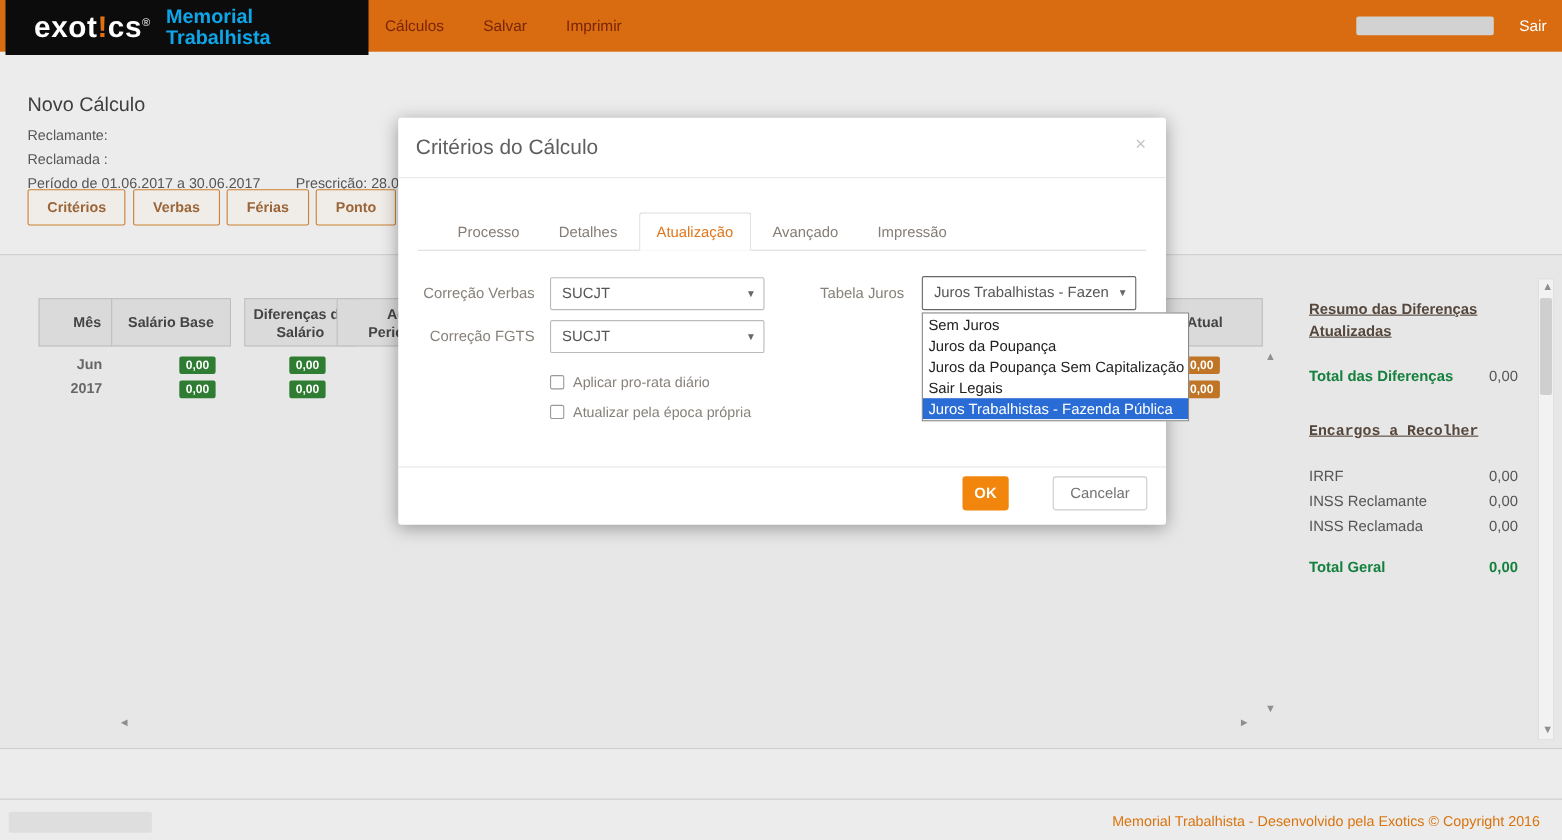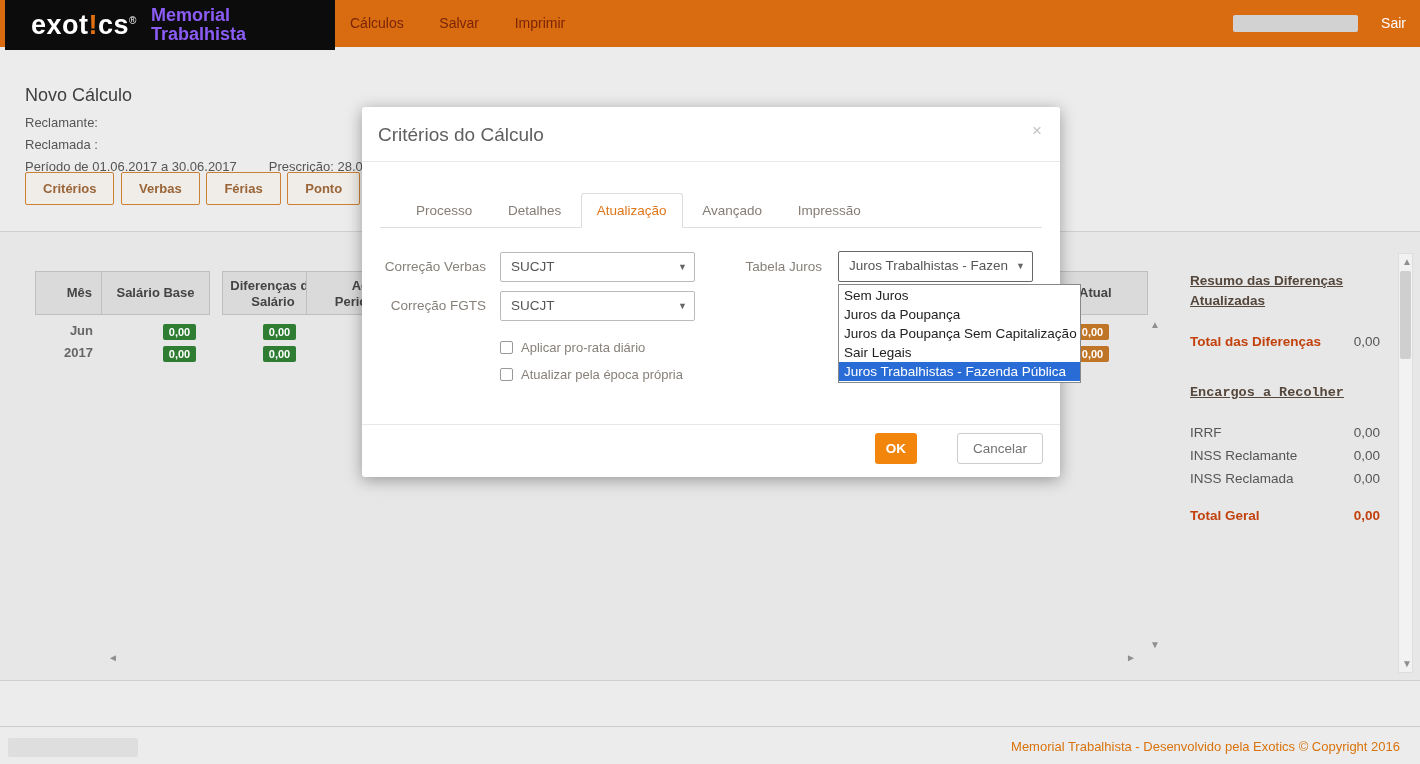--- a/index.html
+++ b/index.html
@@ -19,7 +19,7 @@
   .brand { color:#fff; font-size:27px; font-weight:bold; letter-spacing:0.5px; }
   .brand .bang { color:#e07012; }
   .brand sup { font-size:10px; color:#fff; font-weight:normal; }
-  .product { color:#8b5cf6; font-size:18px; line-height:1.08; margin-left:14px; font-weight:bold; }
+  .product { color:#0ea5e9; font-size:18px; line-height:1.08; margin-left:14px; font-weight:bold; }
   .topnav { position:absolute; left:350px; top:0; height:47px; line-height:47px; z-index:12; }
   .topnav a { display:inline-block; margin-right:32px; color:#7a2508; font-size:14px; text-decoration:none; cursor:pointer; }
   .topbar-search { position:absolute; right:62px; top:15px; width:125px; height:17px; background:#d2d2d2;

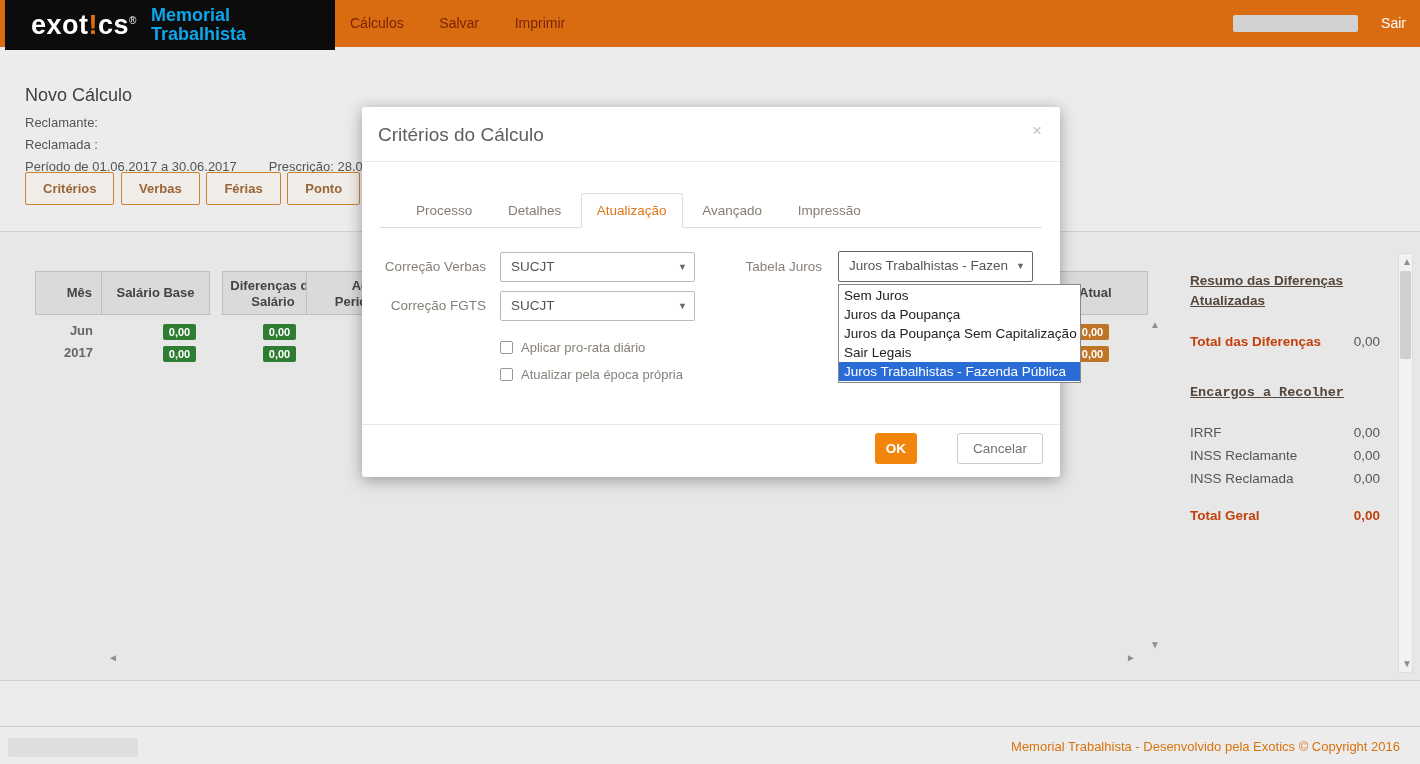--- a/index.html
+++ b/index.html
@@ -63,7 +63,7 @@
   .summary { position:absolute; left:1190px; top:39px; width:190px; font-size:13.5px; }
   .sum-title { font-weight:bold; color:#55473c; text-decoration:underline; line-height:1.5; width:160px; }
   .sum-row { display:flex; justify-content:space-between; color:#555; margin-top:8px; }
-  .sum-row .lab.bold, .sum-row .val.bold { font-weight:bold; color:#c2410c; }
+  .sum-row .lab.bold, .sum-row .val.bold { font-weight:bold; color:#15803d; }
   .mt22 { margin-top:22px; } .mt38 { margin-top:34px;font-family:Liberation Mono, monospace; }
 
   

